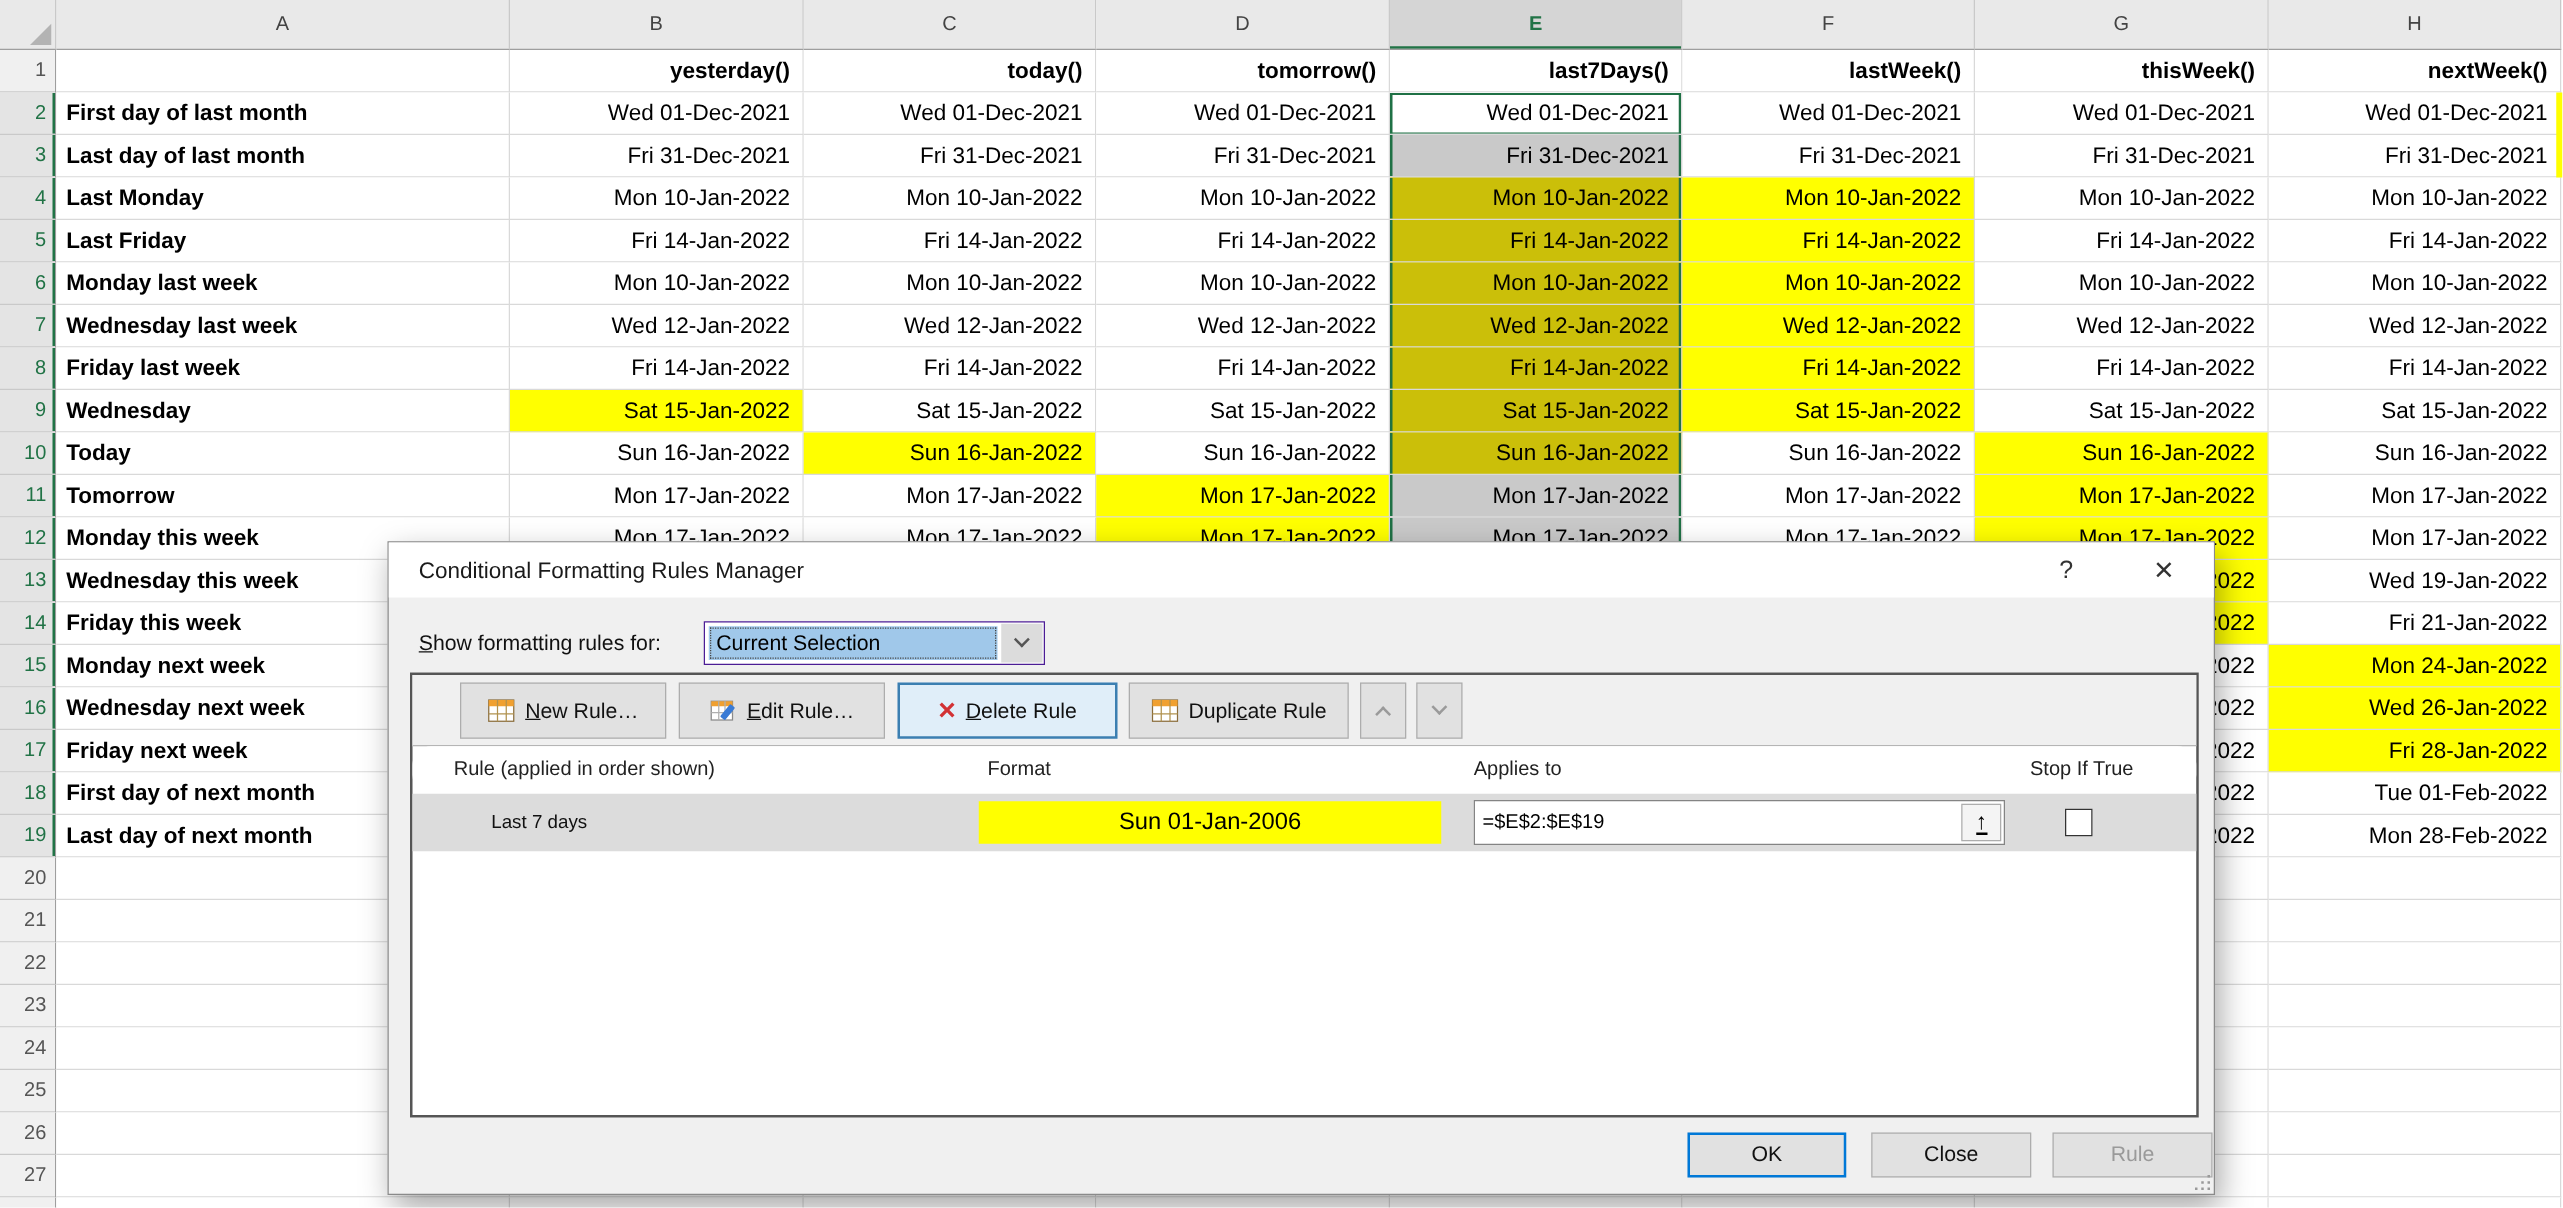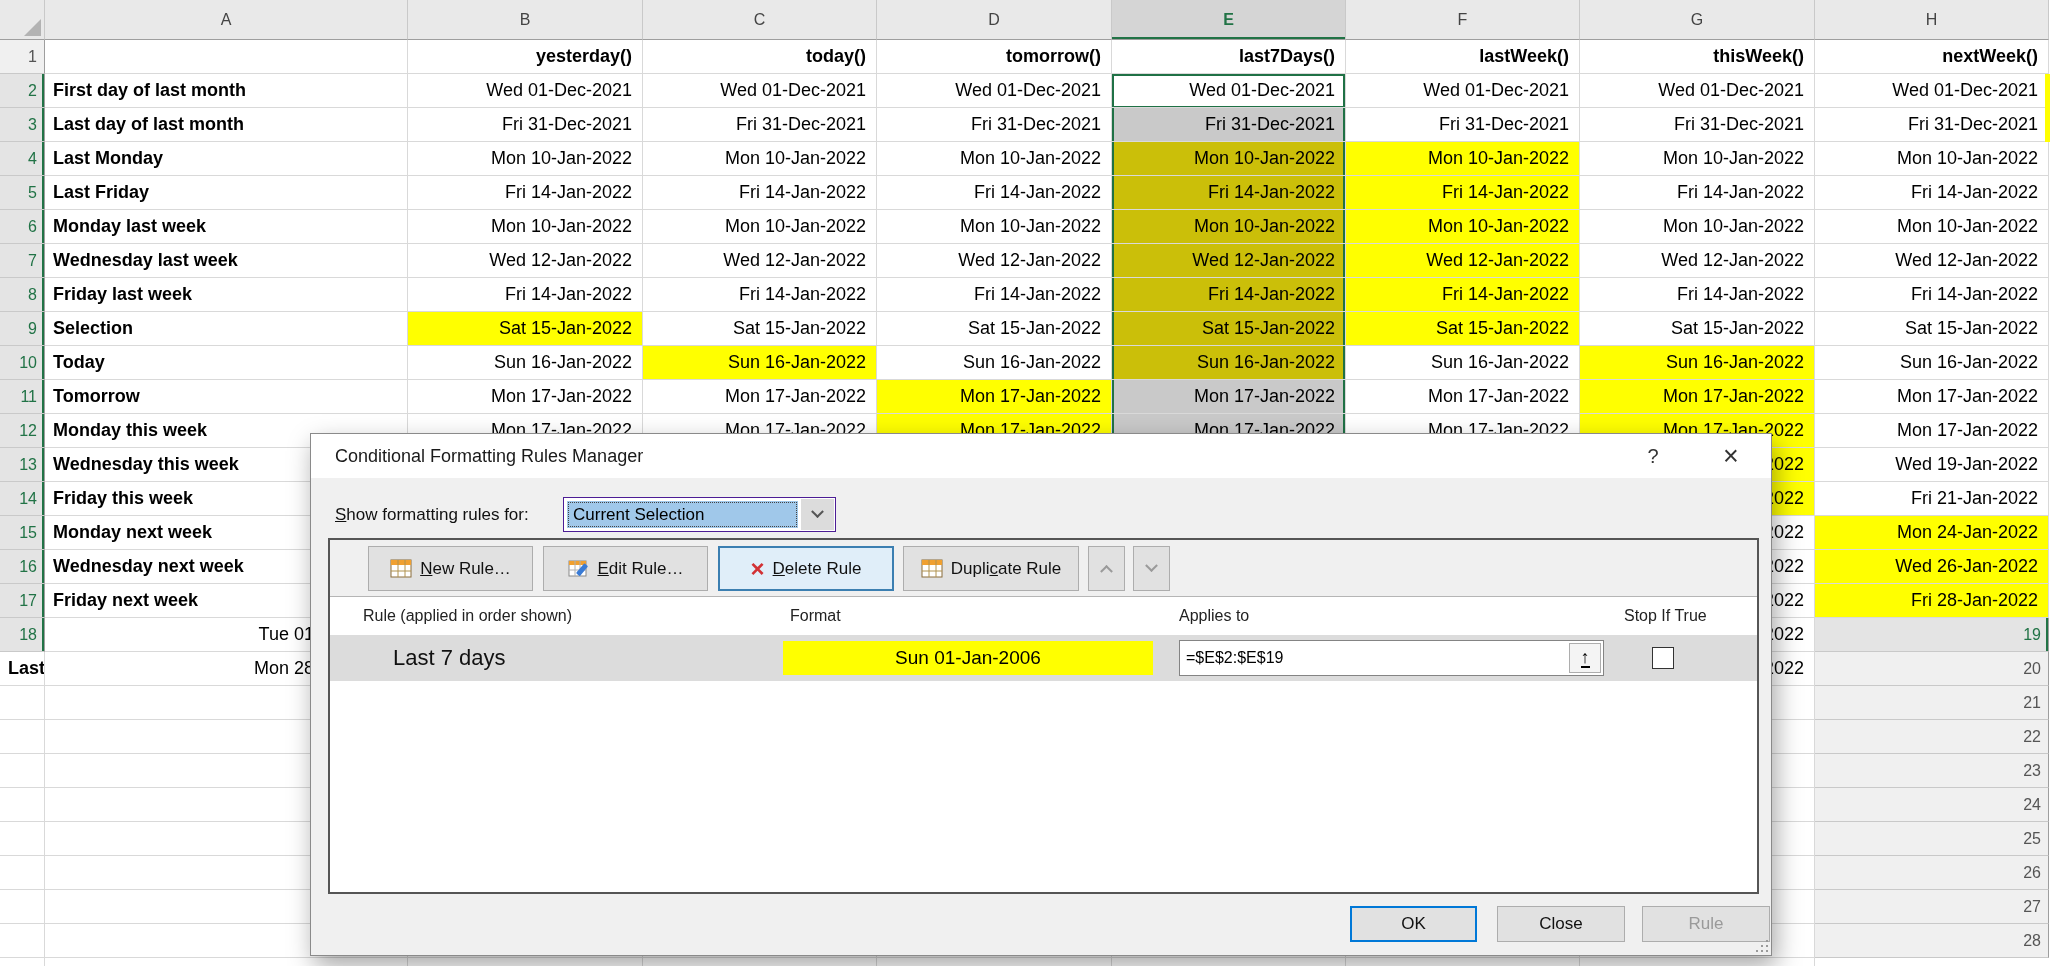--- a/index.html
+++ b/index.html
@@ -186,7 +186,7 @@
     <div class="c">Fri 14-Jan-2022</div>
     <div class="c">Fri 14-Jan-2022</div>
     <div class="rh sel">9</div>
-    <div class="c lbl">Selection</div>
+    <div class="c lbl">Wednesday</div>
     <div class="c hl">Sat 15-Jan-2022</div>
     <div class="c">Sat 15-Jan-2022</div>
     <div class="c">Sat 15-Jan-2022</div>

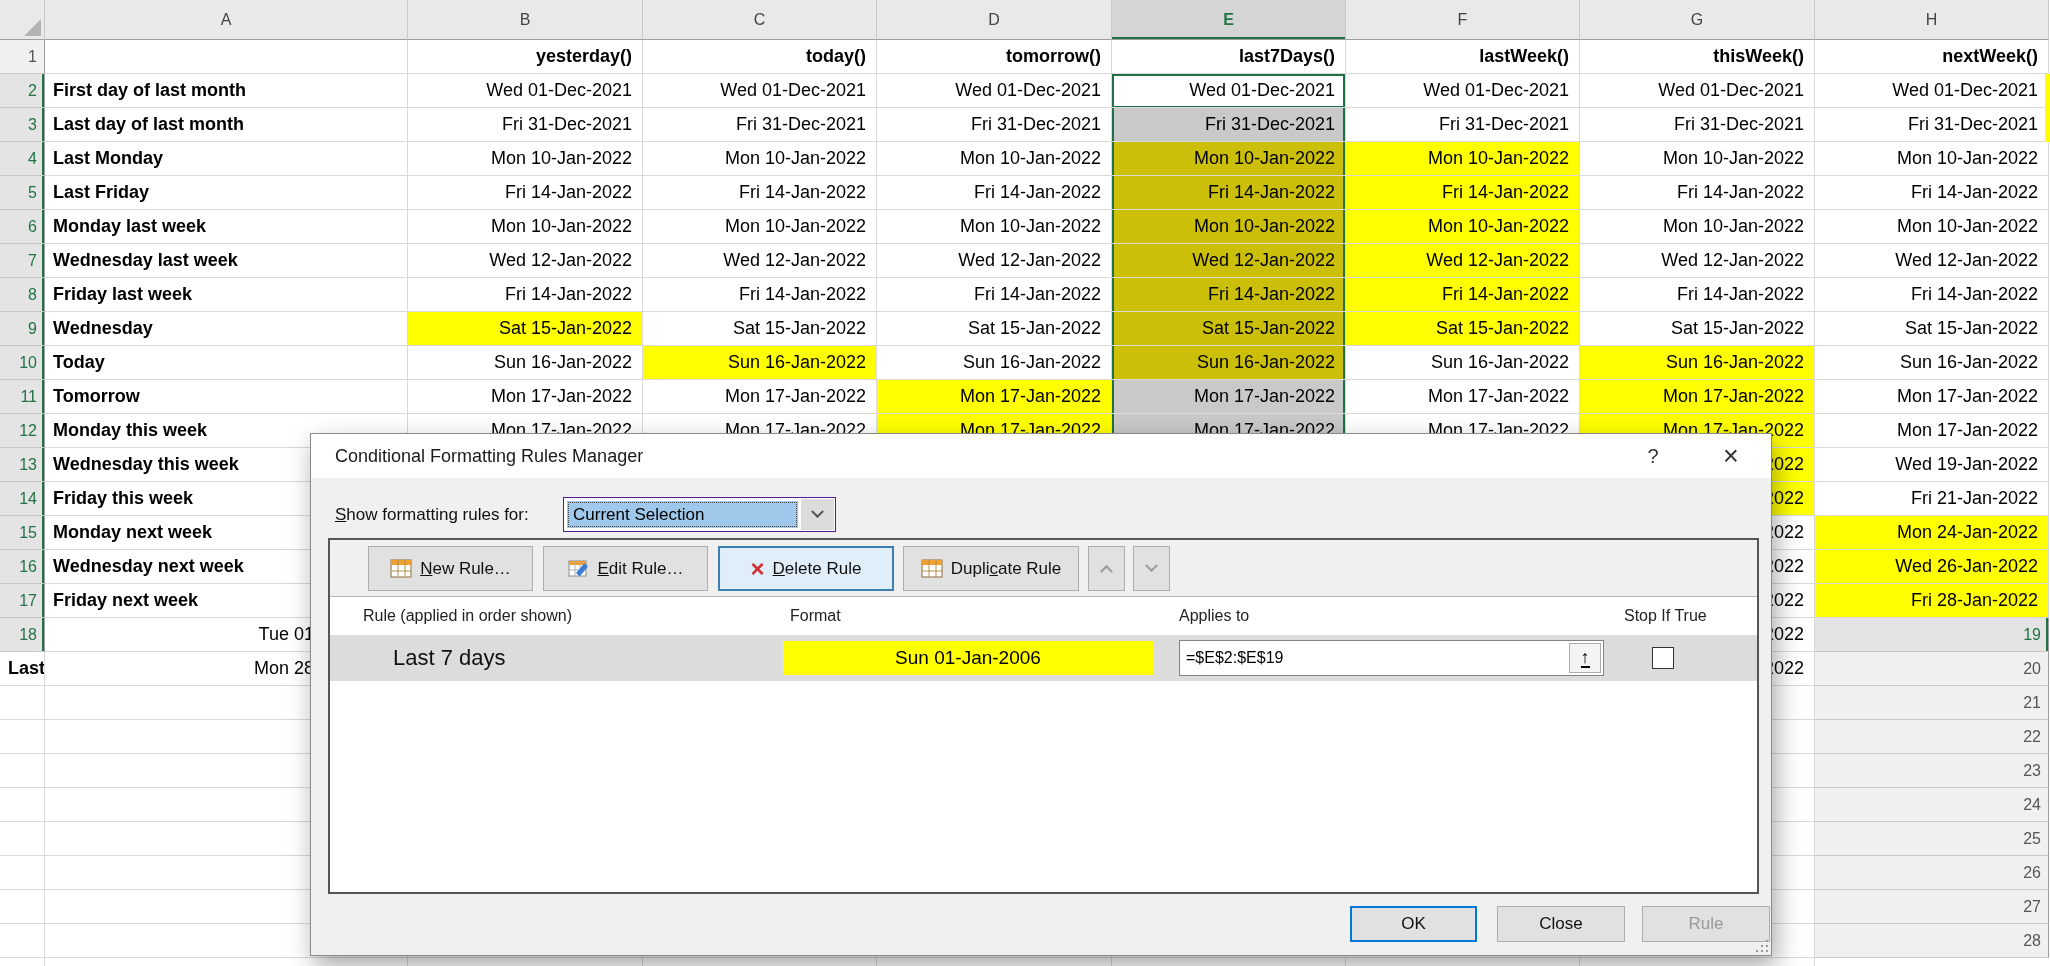--- a/index.html
+++ b/index.html
@@ -267,6 +267,7 @@
     <div class="c">Fri 28-Jan-2022</div>
     <div class="c hl">Fri 28-Jan-2022</div>
     <div class="rh sel">18</div>
+    <div class="c lbl">First day of next month</div>
     <div class="c">Tue 01-Feb-2022</div>
     <div class="c">Tue 01-Feb-2022</div>
     <div class="c">Tue 01-Feb-2022</div>

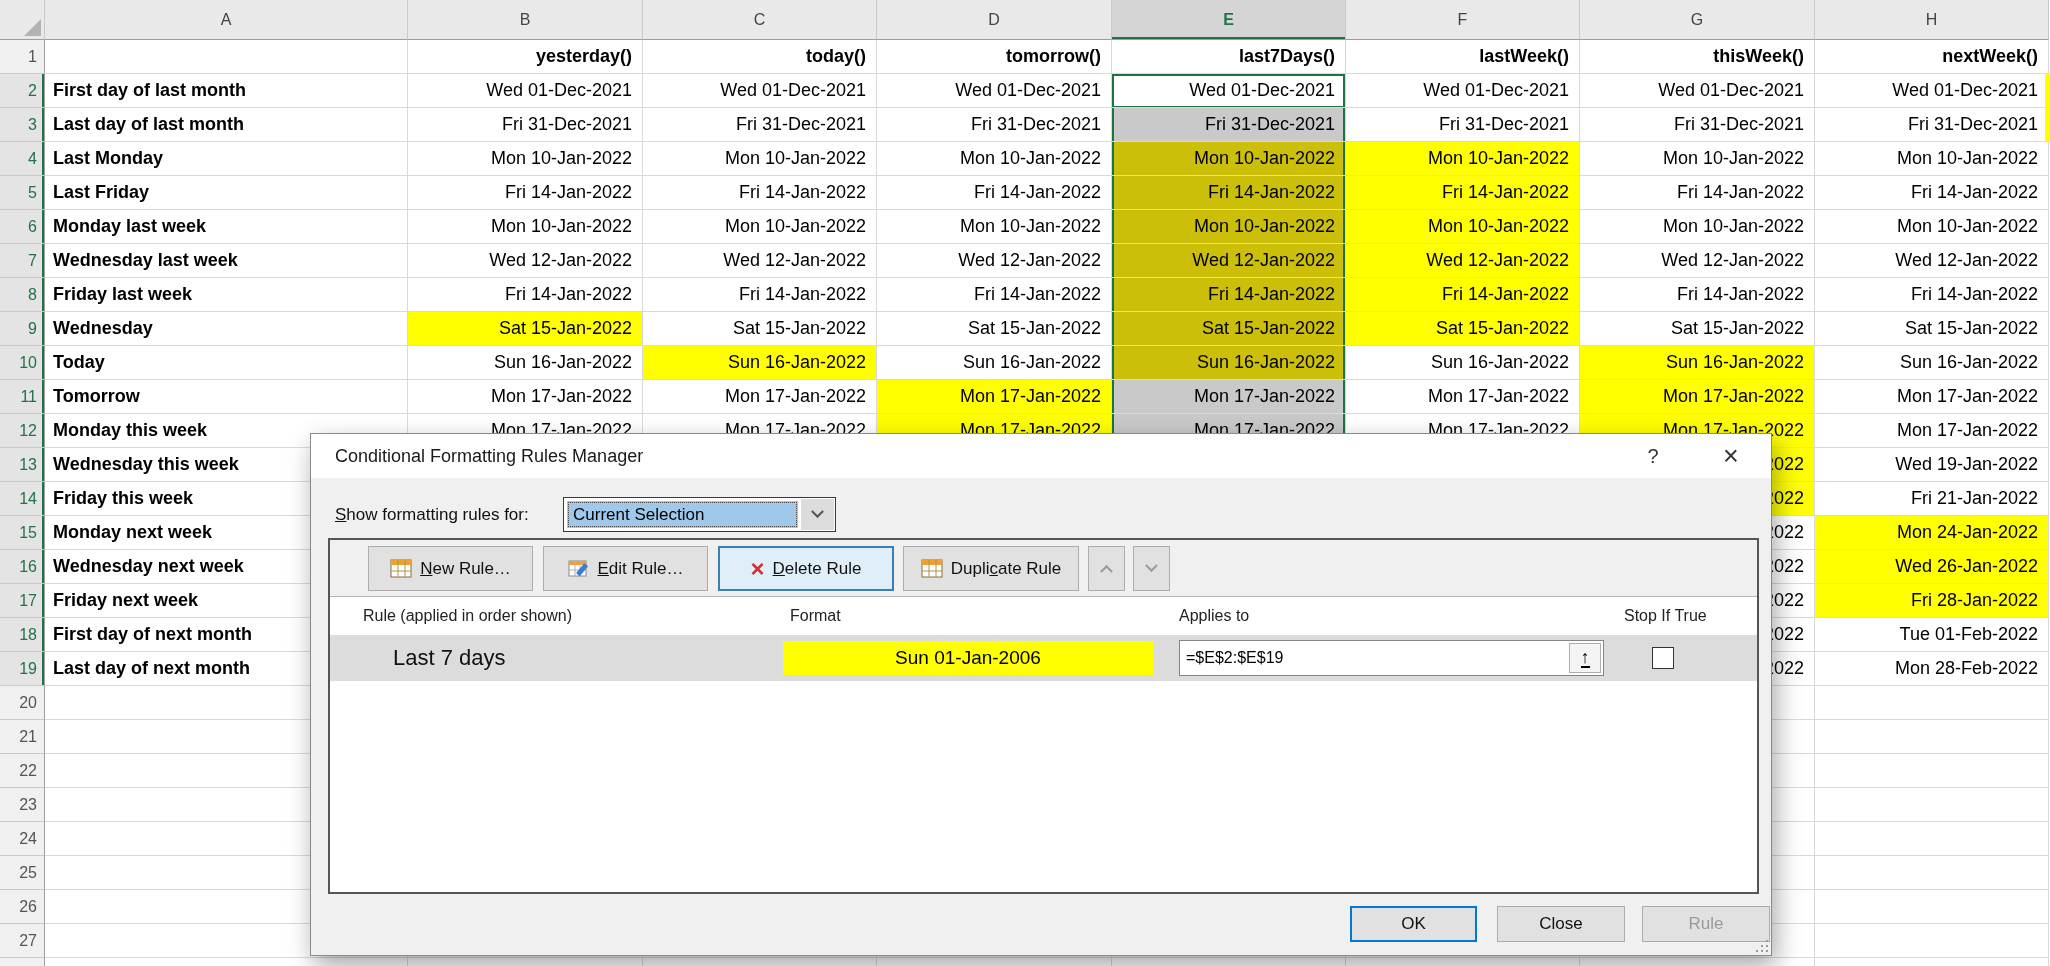--- a/index.html
+++ b/index.html
@@ -77,7 +77,7 @@
   .list-head span{ position:absolute; top:0; line-height:38px; }
   .lh-rule{ left:33px; } .lh-format{ left:460px; } .lh-applies{ left:849px; } .lh-stop{ left:1294px; }
   .rule-row{ position:absolute; left:0; top:95px; right:0; height:46px; background:#dcdcdc; }
-  .rule-name{ position:absolute; left:63px; top:0; line-height:46px; font-size:22px; color:#111; }
+  .rule-name{ position:absolute; left:63px; top:0; line-height:46px; font-size:15px; color:#111; }
   .swatch{ position:absolute; left:453px; top:6px; width:370px; height:34px; background:#ffff00;
            display:flex; align-items:center; justify-content:center; font-size:19px; color:#000; }
   .applies-input{ position:absolute; left:849px; top:5px; width:425px; height:36px; background:#fff;

